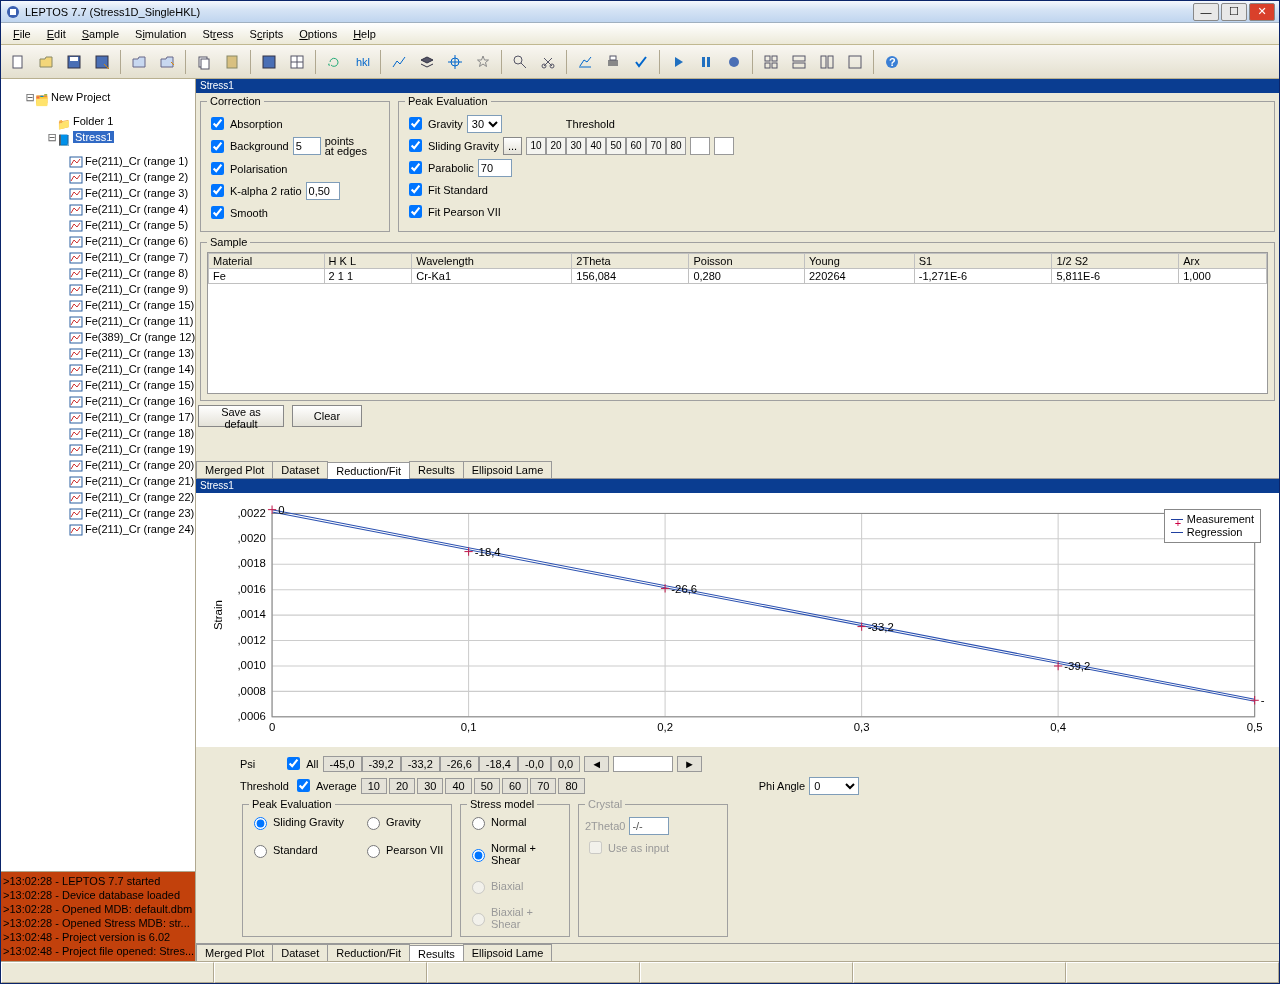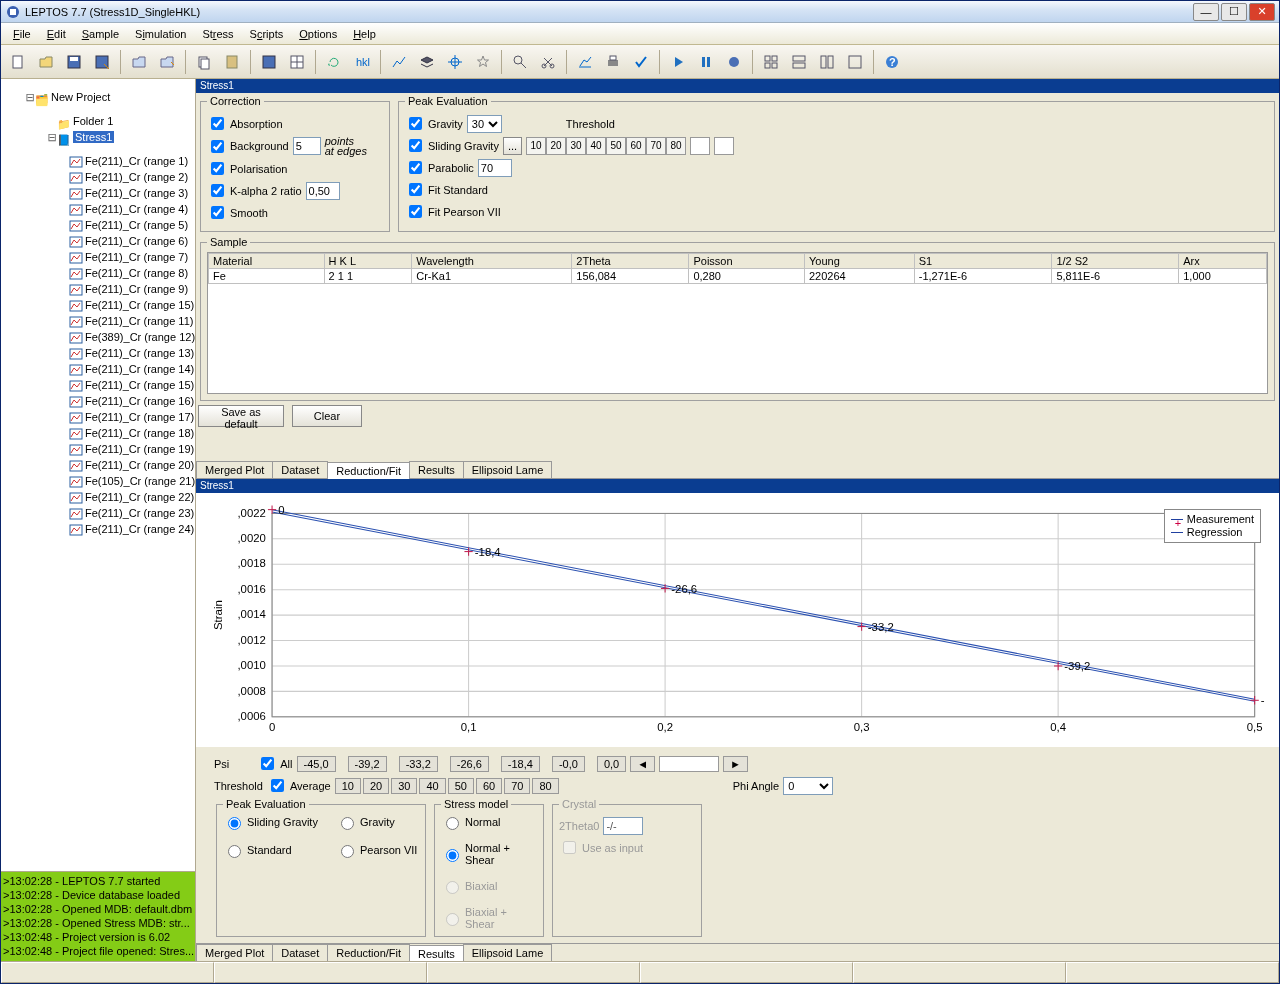--- a/index.html
+++ b/index.html
@@ -406,7 +406,7 @@
                   <span>Background</span>
                 </label>
               <input type="text" style="width: 28px;" value="5">
-              <div style="font-size:10px;line-height:10px;font-style:italic;">
+              <div style="font-size:10px;line-height:10px;">
                   <div>points</div>
                   <div>at edges</div>
                 </div>

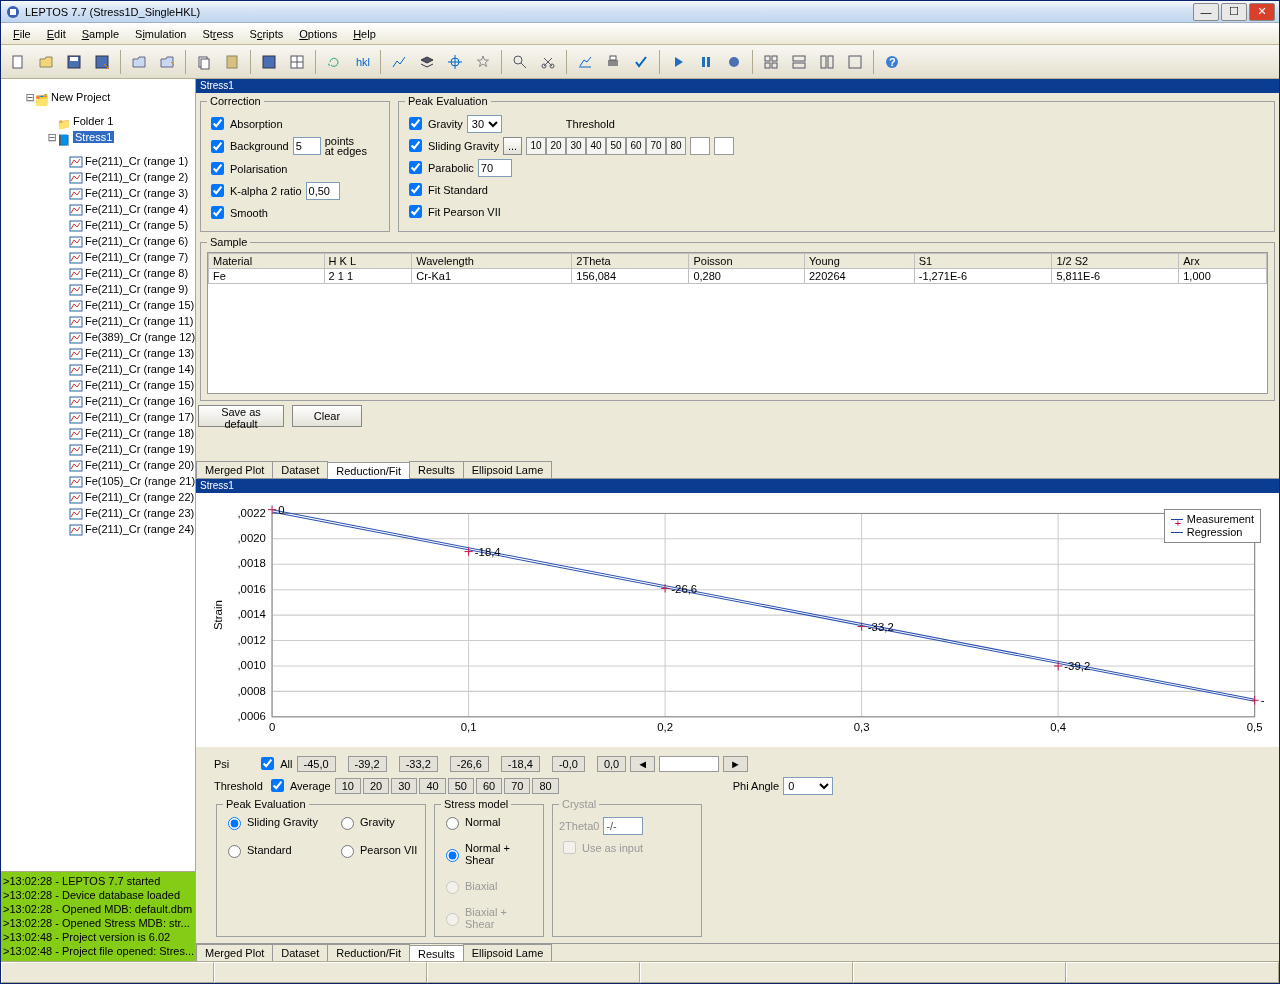--- a/index.html
+++ b/index.html
@@ -359,7 +359,7 @@
                     <li><span class="ticon"><svg width="14" height="12">
                           <rect x="1" y="1" width="12" height="10" fill="#fff" stroke="#2a5fa0"></rect>
                           <path d="M2 9l3-5 3 3 3-4" fill="none" stroke="#c33"></path>
-                        </svg></span><span>Fe(105)_Cr (range 21)</span></li>
+                        </svg></span><span>Fe(211)_Cr (range 21)</span></li>
                     <li><span class="ticon"><svg width="14" height="12">
                           <rect x="1" y="1" width="12" height="10" fill="#fff" stroke="#2a5fa0"></rect>
                           <path d="M2 9l3-5 3 3 3-4" fill="none" stroke="#c33"></path>

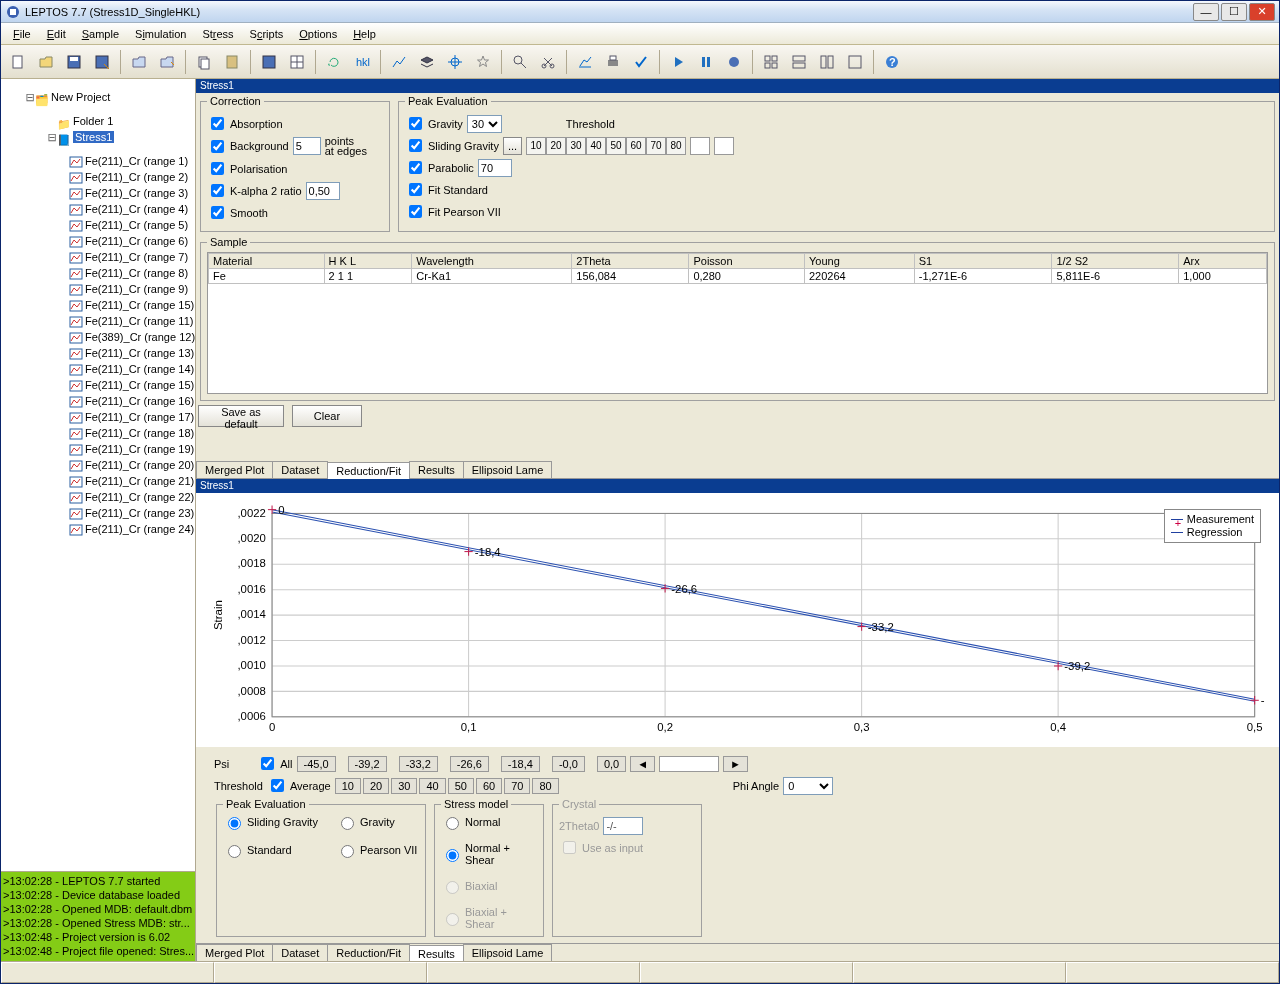--- a/index.html
+++ b/index.html
@@ -50,7 +50,7 @@
 .legendbox { position:absolute; right:4px; top:6px; border:1px solid #888; background:#fff; padding:3px 6px; font-size:10px; }
 .legendbox div { display:flex; align-items:center; gap:4px; line-height:13px; }
 .legmark { width:12px; height:0; border-top:1px solid #2040a0; position:relative; }
-.lowerctrls { background:#ece9d8; padding:4px 6px 2px 18px; }
+.lowerctrls { background:#ece9d8; padding:4px 6px 2px 24px;margin-left:20px; }
 .psi-btn { border:1px solid #999; background:#e4e2d8; padding:1px 6px; }
 .footertabs { display:flex; border-top:1px solid #999; background:#ece9d8; }
 .statusbar { height:22px; background:#ece9d8; border-top:1px solid #b0a890; display:flex; }

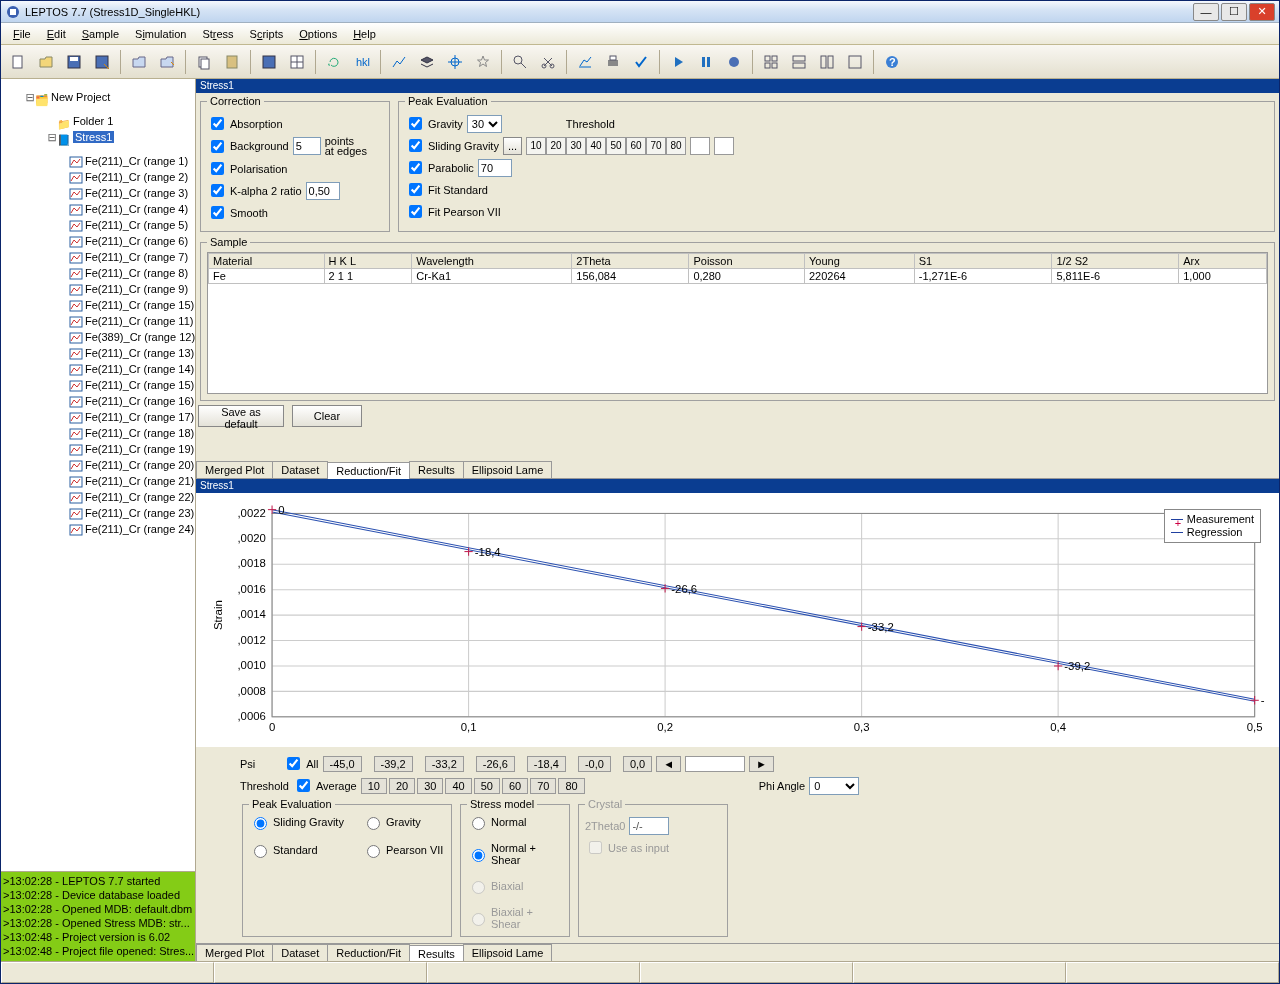--- a/index.html
+++ b/index.html
@@ -626,7 +626,7 @@
               <input type="checkbox" checked="" style="">
               <span>All</span>
             </label>
-          <span id="psibtns" style="display:flex;gap:12px">
+          <span id="psibtns" style="display:flex;gap:0">
               <span class="psi-btn">-45,0</span>
               <span class="psi-btn">-39,2</span>
               <span class="psi-btn">-33,2</span>

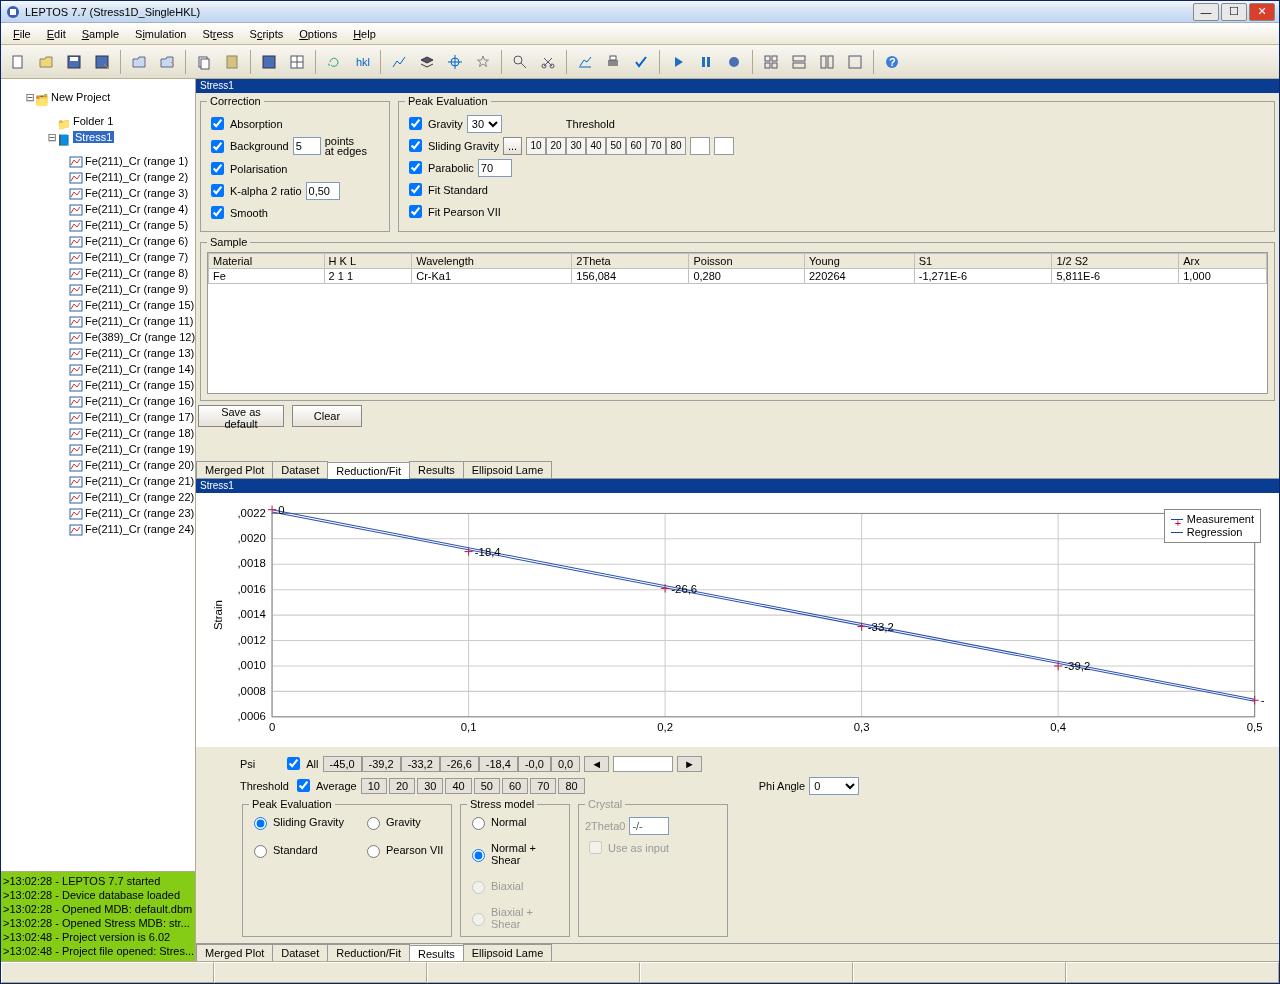--- a/index.html
+++ b/index.html
@@ -25,7 +25,7 @@
 .tree .ticon { display:inline-block; width:14px; height:12px; margin-right:2px; vertical-align:middle; }
 .tree .tmark { display:inline-block; width:10px; text-align:center; color:#666; }
 .tree .sel { background:#316ac5; color:#fff; padding:0 2px; }
-.log { height:90px; background:#84cc16; border-top:1px solid #b0a890; overflow:auto; padding:2px; }
+.log { height:90px; background:#c2410c; border-top:1px solid #b0a890; overflow:auto; padding:2px; }
 .log div { line-height:14px; white-space:nowrap; }
 .rightcol { flex:1; display:flex; flex-direction:column; overflow:hidden; }
 .panetitle { height:14px; background:#0a3d91; color:#fff; font-size:10px; padding:0 4px; line-height:14px; }

